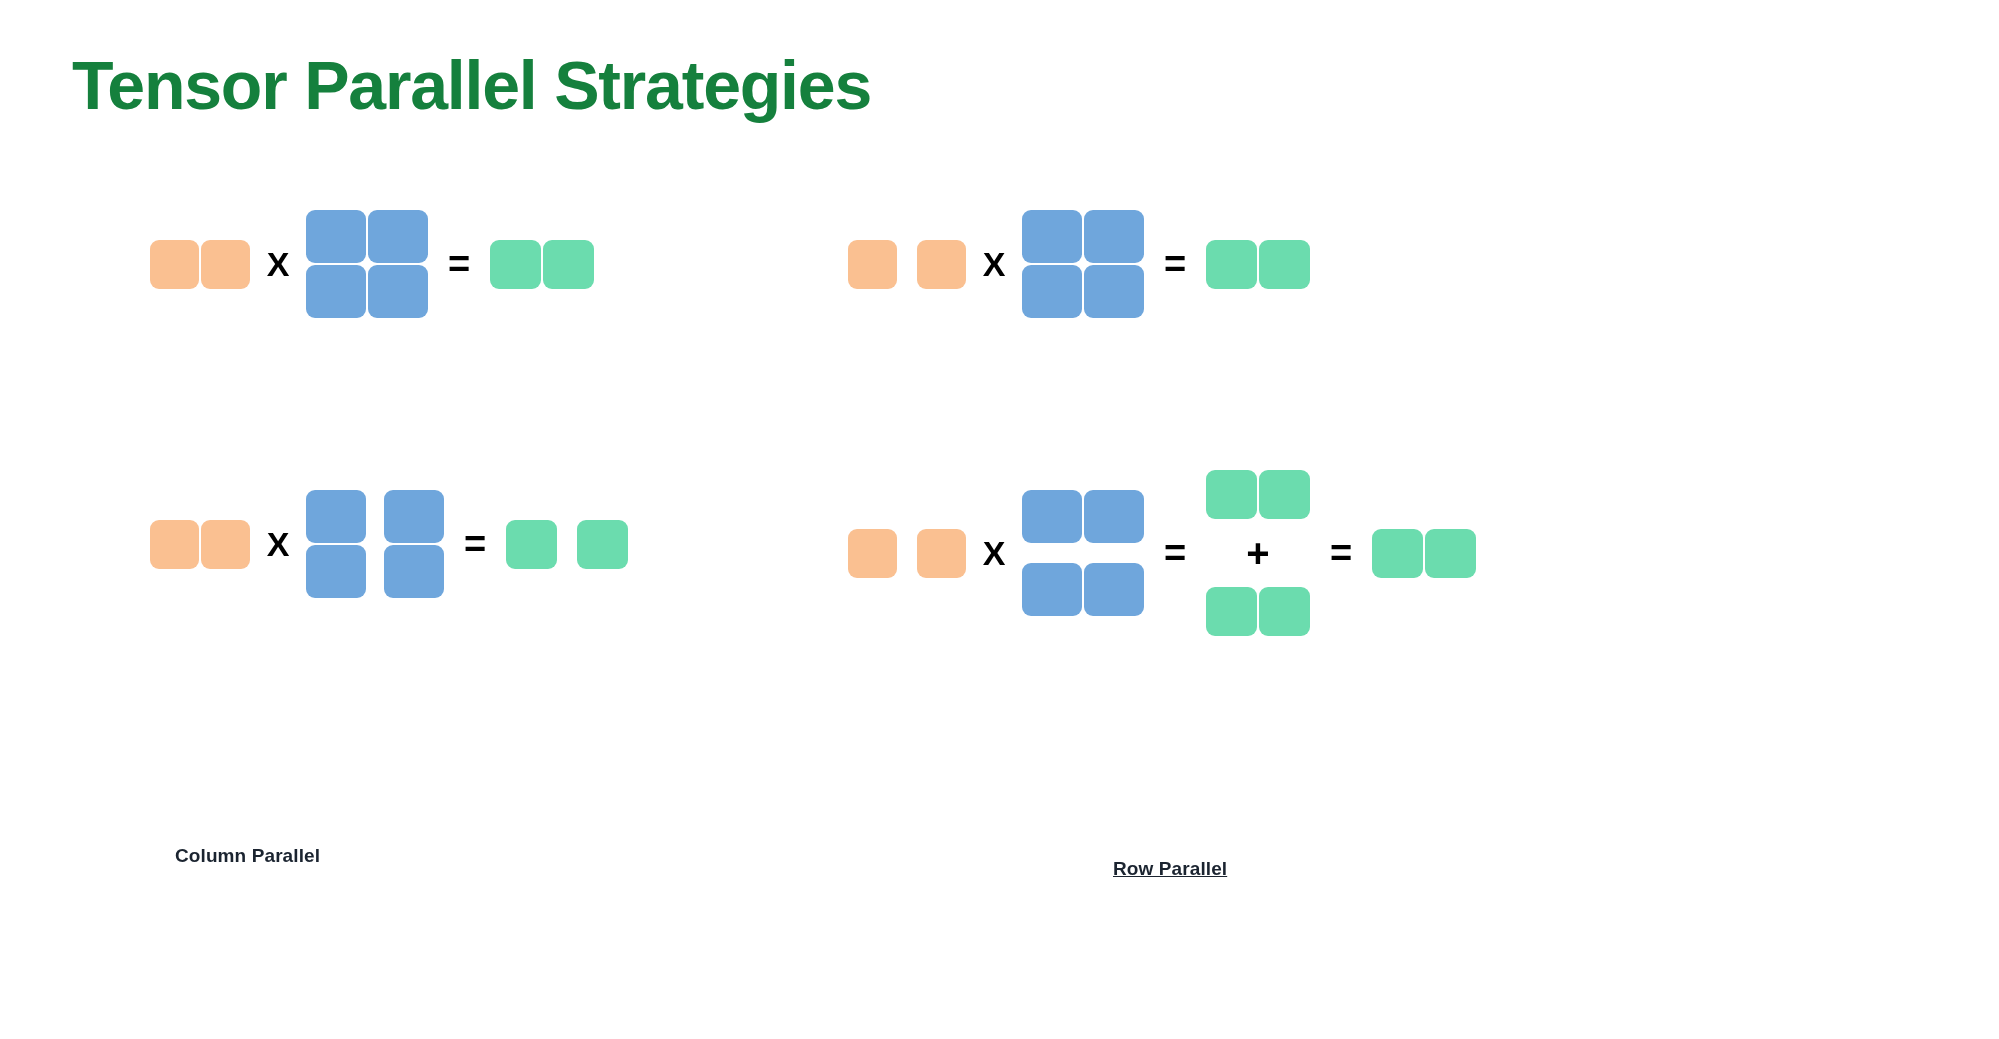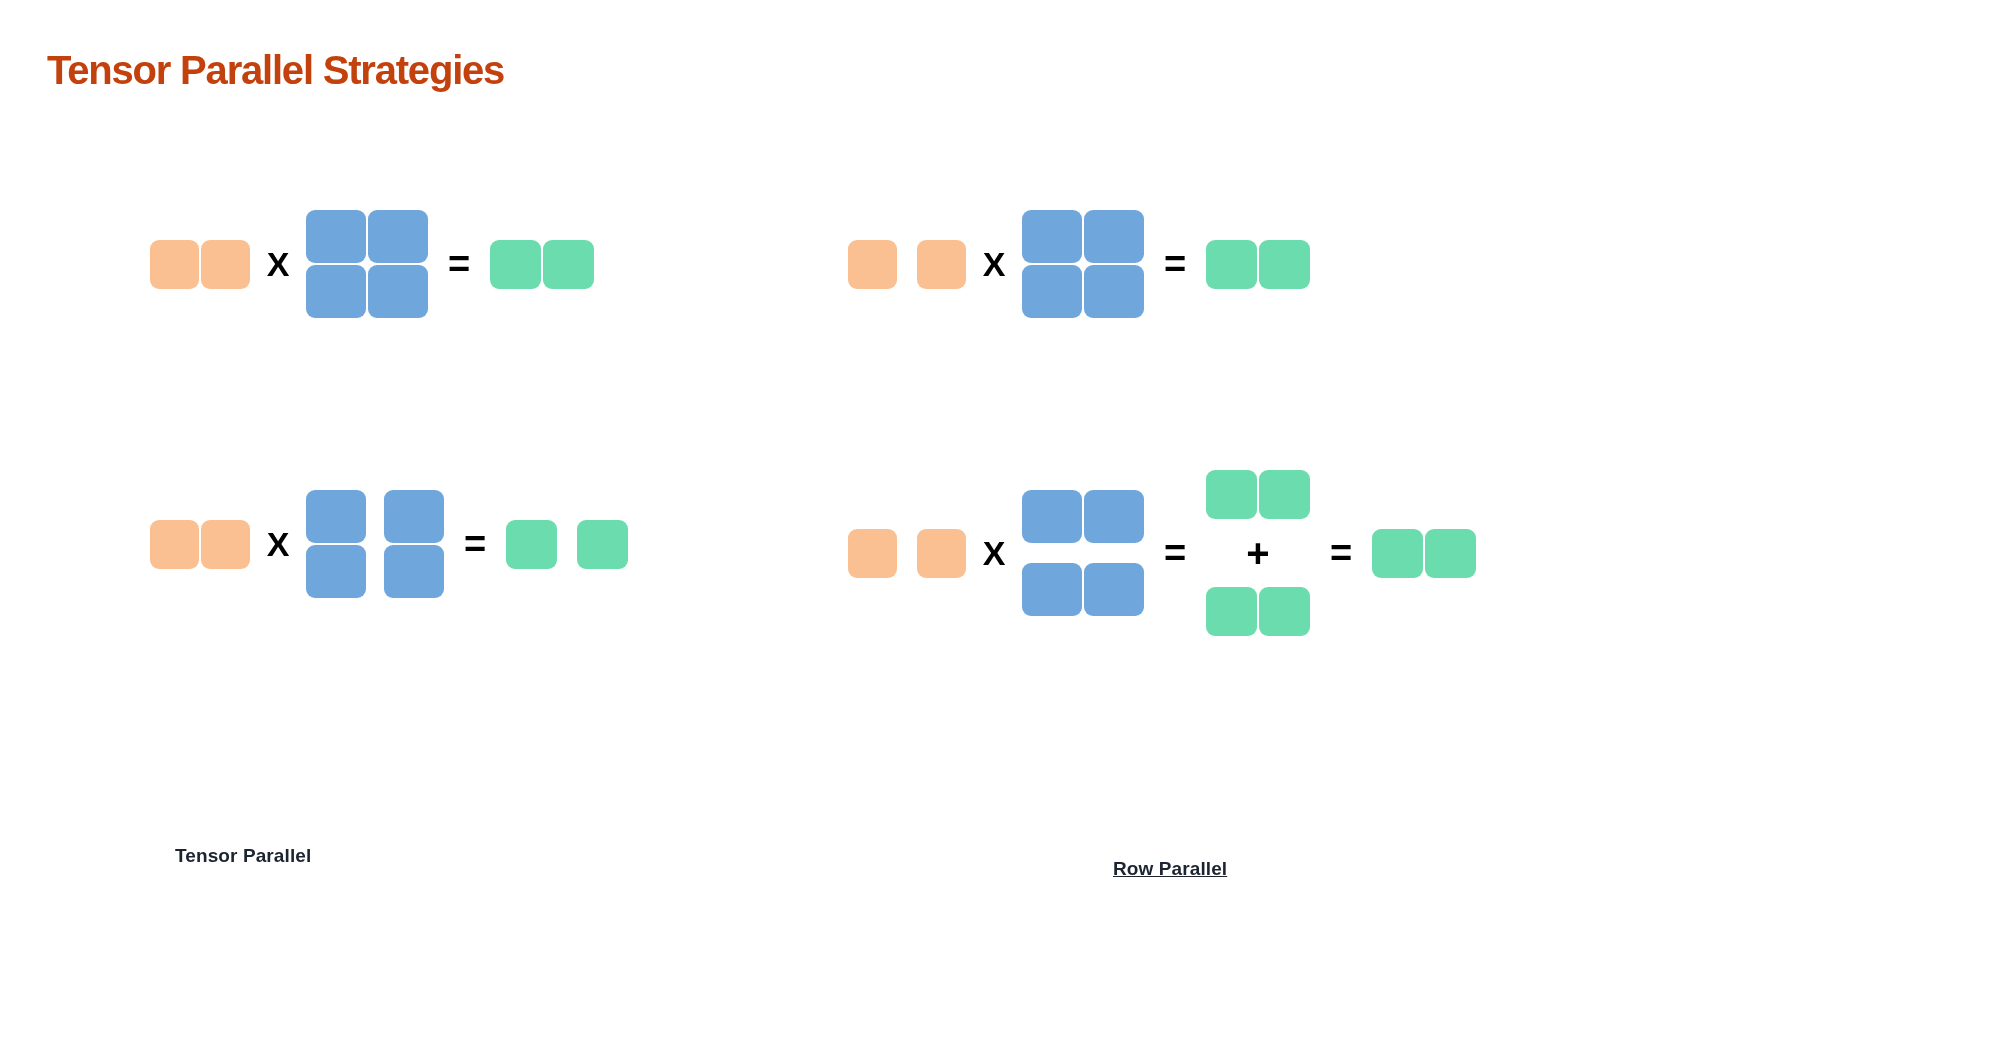--- a/index.html
+++ b/index.html
@@ -20,12 +20,12 @@
   
   #page-title {
     position: absolute;
-    left: 47px;
+    left: 72px;
     top: 48px;
-    font-size: 40px;
+    font-size: 68px;
     font-weight: 700;
     letter-spacing: -1.2px;
-    color: #c2410c;
+    color: #15803d;
     line-height: 1.1;
     white-space: nowrap;
   }

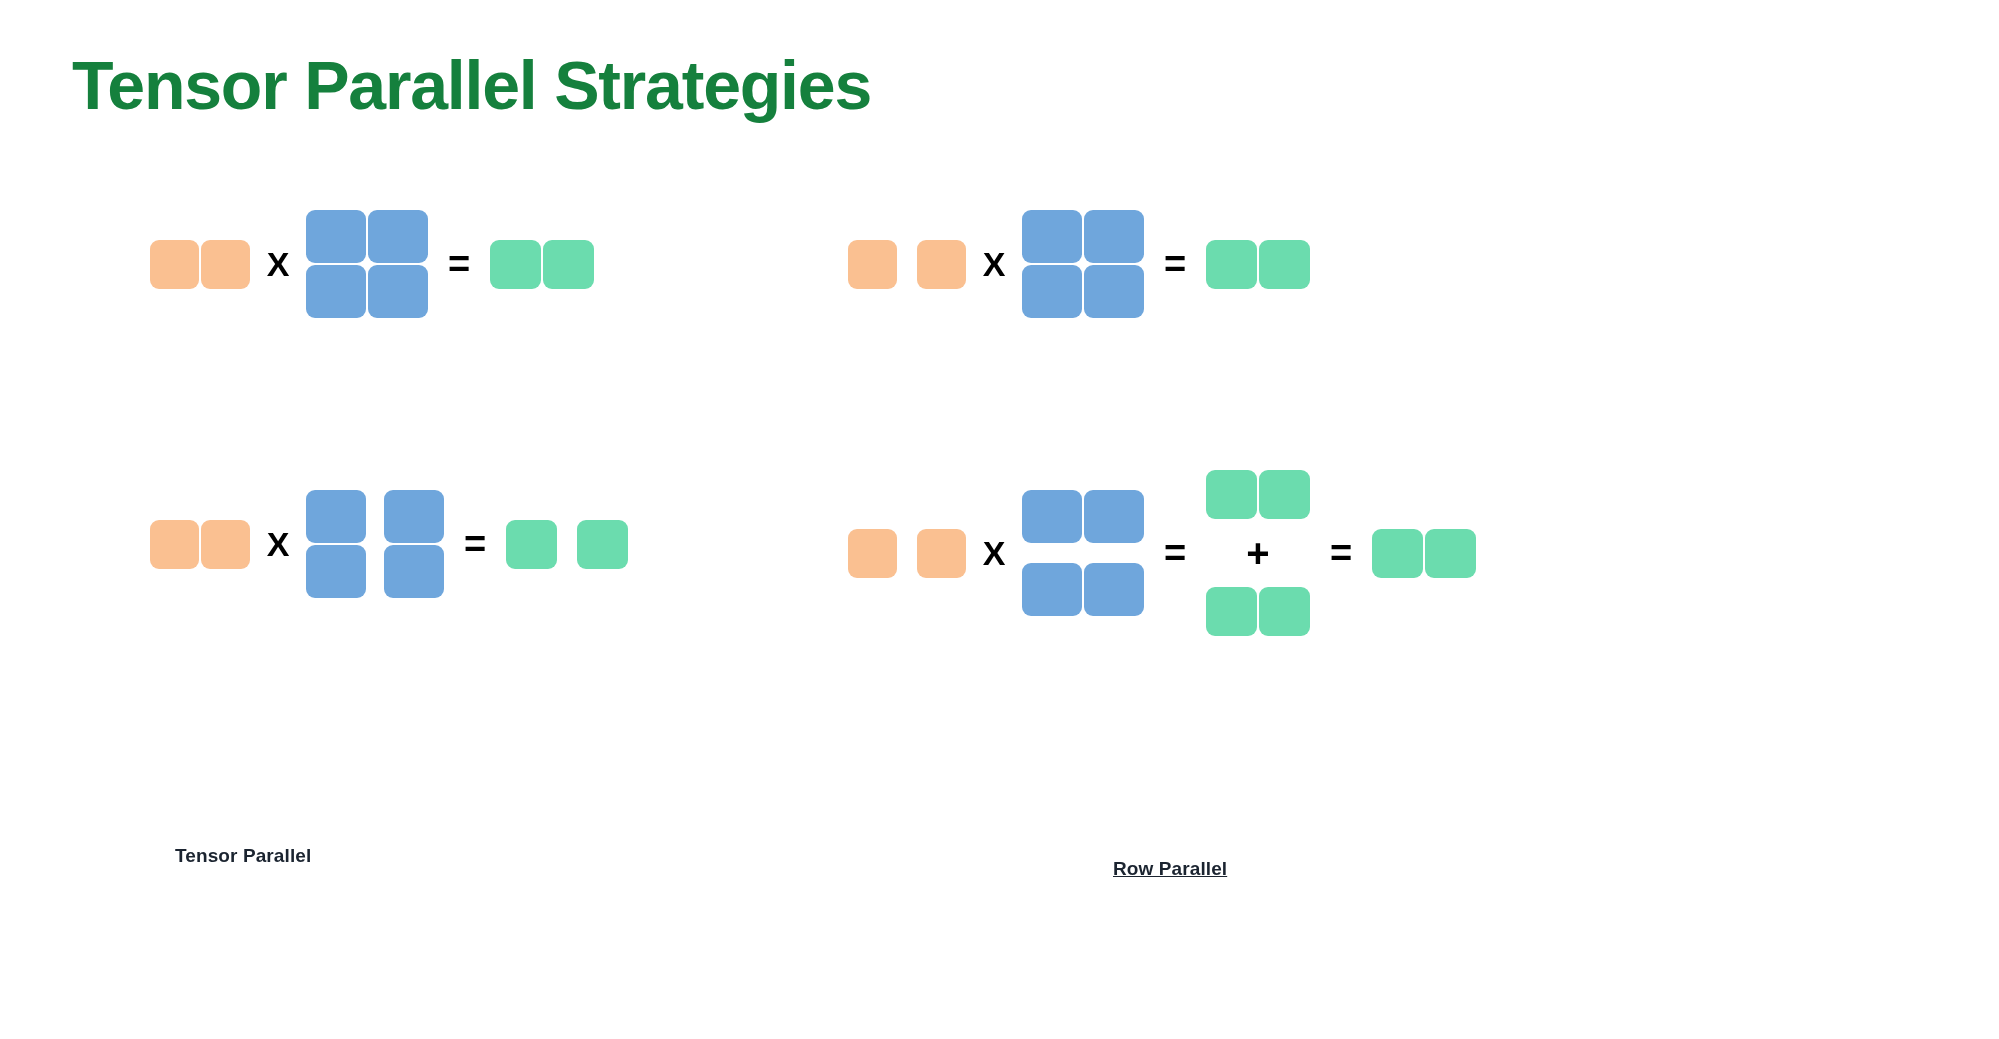--- a/index.html
+++ b/index.html
@@ -290,7 +290,7 @@
   </div>
 </div>
 
-<div class="strategy-label" id="label-column-parallel">Tensor Parallel</div>
+<div class="strategy-label" id="label-column-parallel">Column Parallel</div>
 
 <div class="strategy-label" id="label-row-parallel">Row Parallel</div>
 

